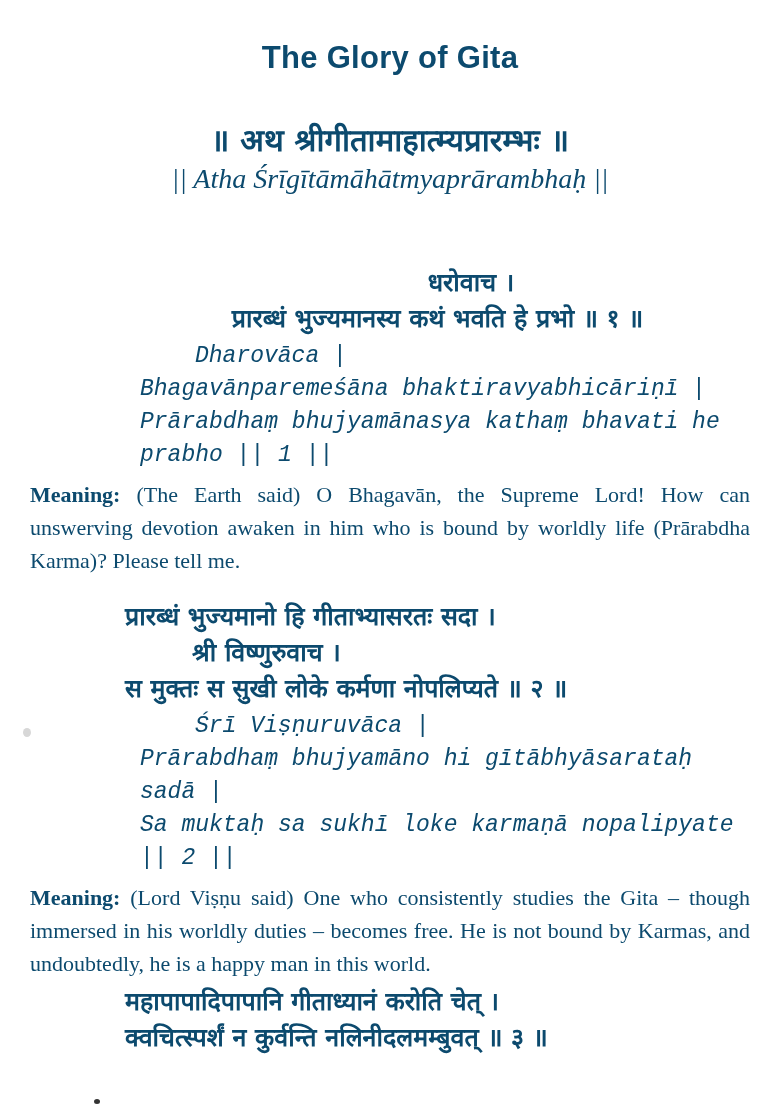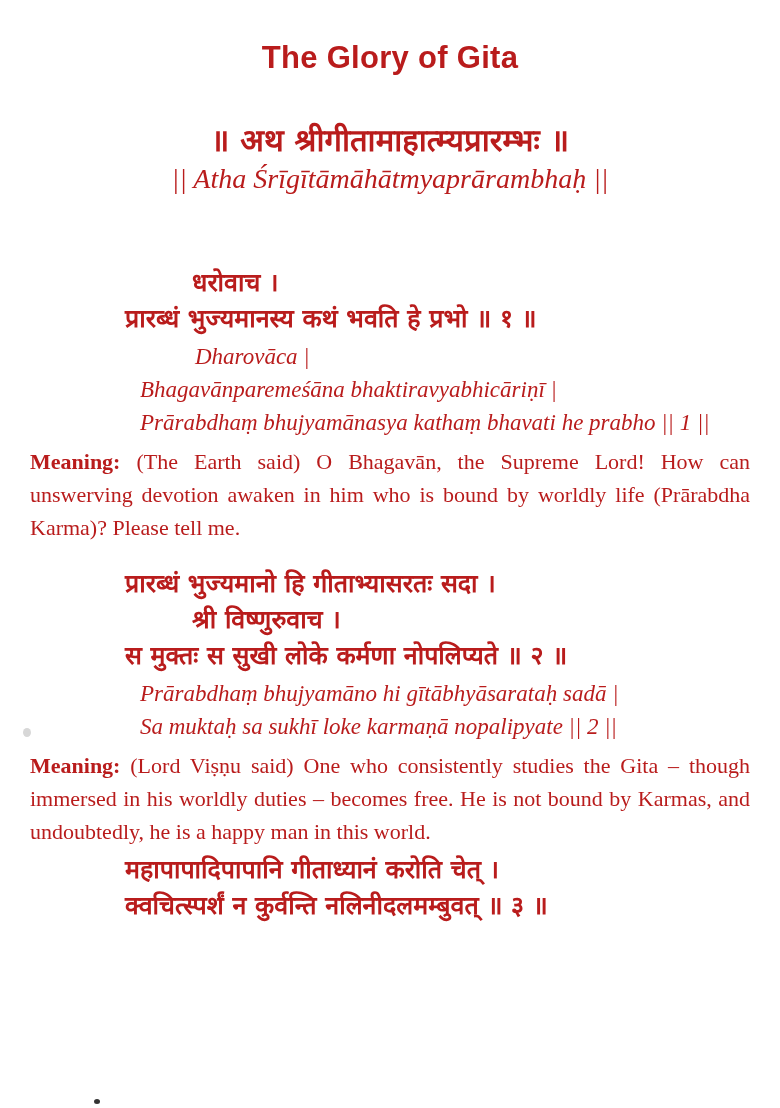--- a/index.html
+++ b/index.html
@@ -7,7 +7,7 @@
     position:relative;
     width:780px;height:1108px;
     background:#ffffff;
-    color:#b91c1c;
+    color:#0c4a6e;
     overflow:hidden;
   }
   .content{padding:0 30px;}

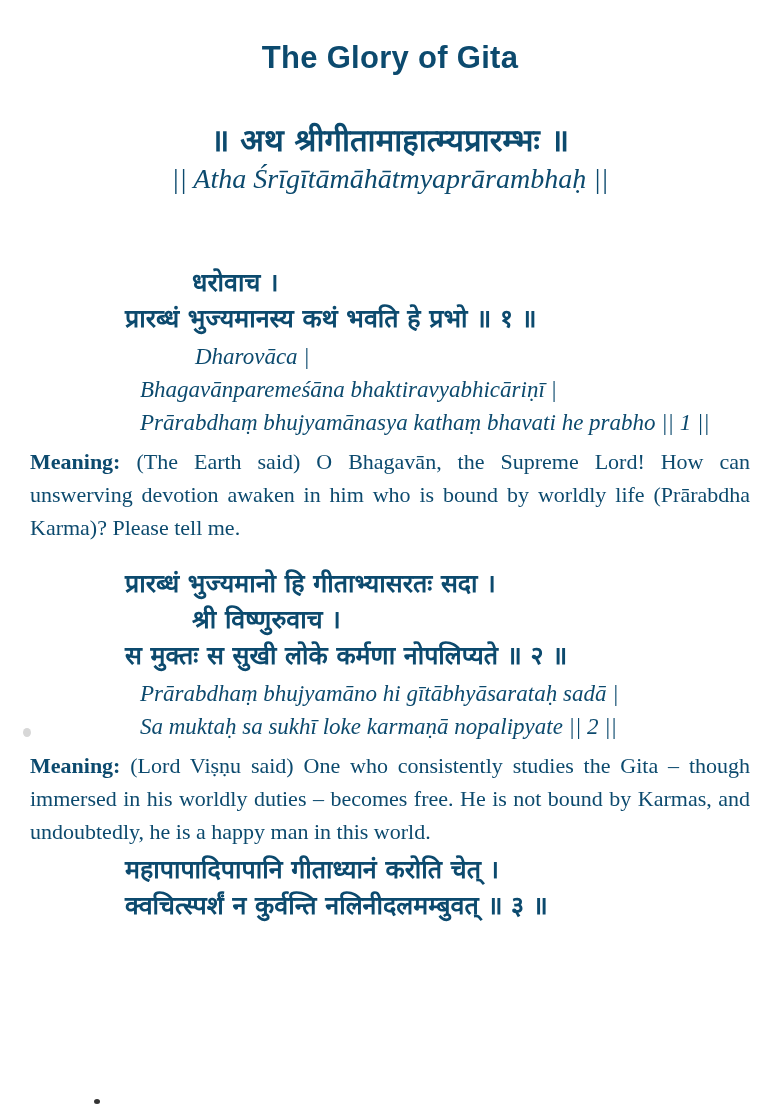--- a/index.html
+++ b/index.html
@@ -49,7 +49,7 @@
   }
   .meaning b{font-weight:700;}
 
-  #s1 .verse-block{margin-top:70px;}
+  #s1 .verse-block{margin-top:70px;text-align:center;}
   #s2 .verse-block{margin-top:22px;}
   #s3 .verse-block{margin-top:4px;}
 

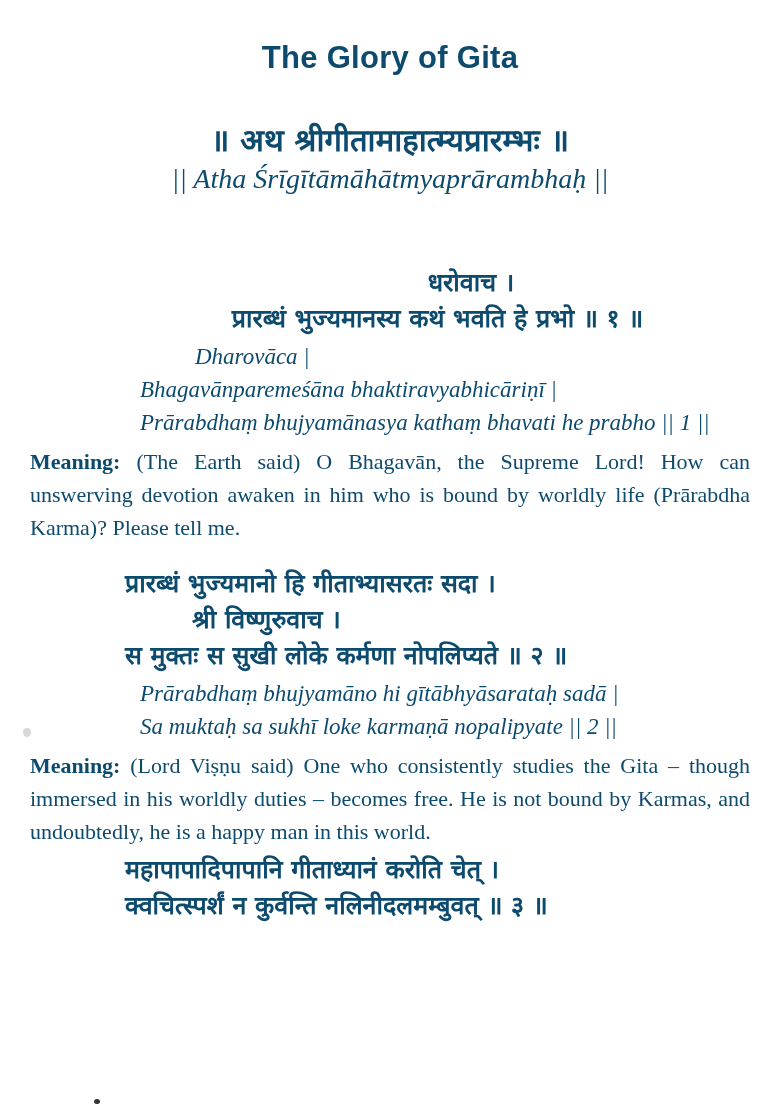--- a/index.html
+++ b/index.html
@@ -38,7 +38,7 @@
   .vline{font-size:25px;line-height:36px;margin:0 0 0 95px;}
   .vspeaker{margin-left:162px;}
   .tblock{margin-top:3px;}
-  .tline{font-size:23px;line-height:33px;margin:0 0 0 110px;}
+  .tline{font-size:23px;line-height:33px;margin:0 0 0 110px;font-family:Liberation Mono, monospace;}
   .tspeaker{margin-left:165px;}
 
   .meaning{

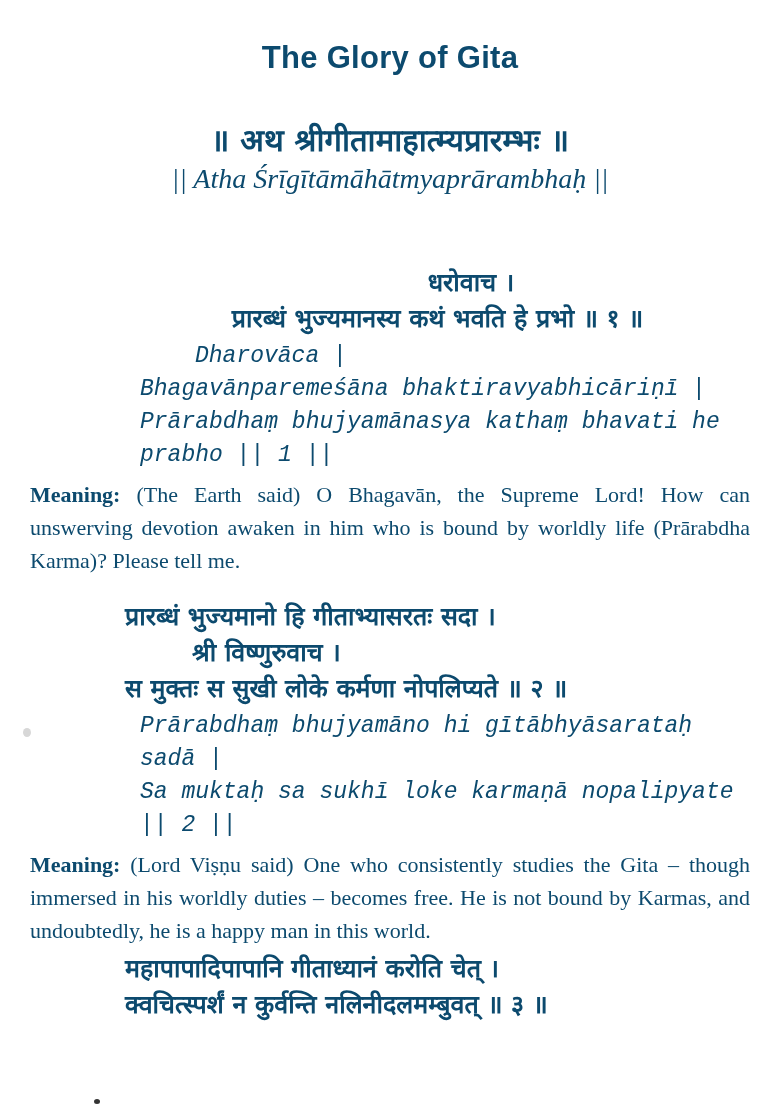--- a/index.html
+++ b/index.html
@@ -90,6 +90,7 @@
         <p class="dev vline">स मुक्तः स सुखी लोके कर्मणा नोपलिप्यते ॥ २ ॥</p>
       </div>
       <div class="tblock">
+        <p class="translit tline tspeaker">Śrī Viṣṇuruvāca |</p>
         <p class="translit tline">Prārabdhaṃ bhujyamāno hi gītābhyāsarataḥ sadā |</p>
         <p class="translit tline">Sa muktaḥ sa sukhī loke karmaṇā nopalipyate || 2 ||</p>
       </div>

